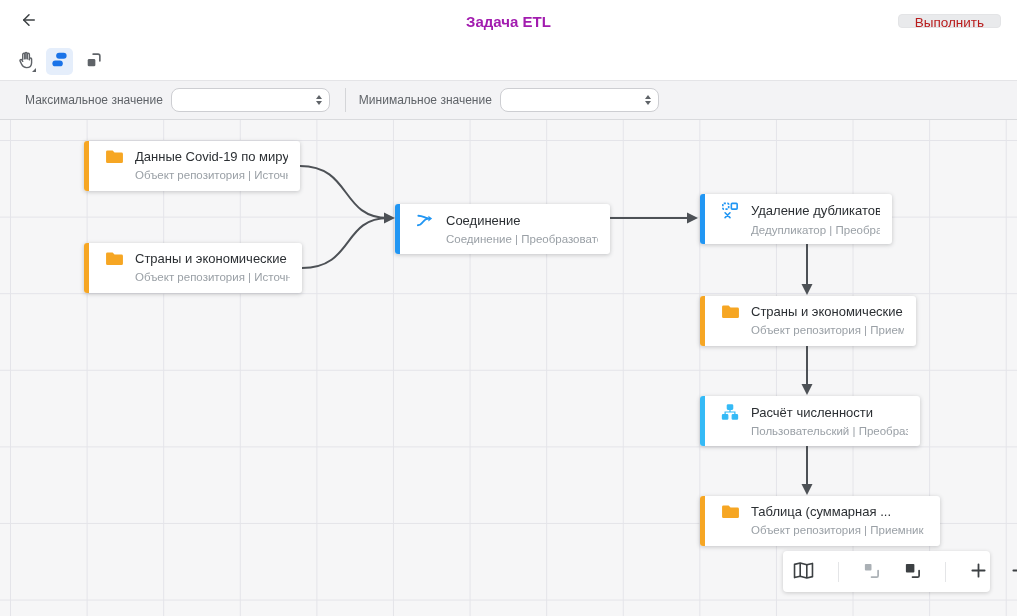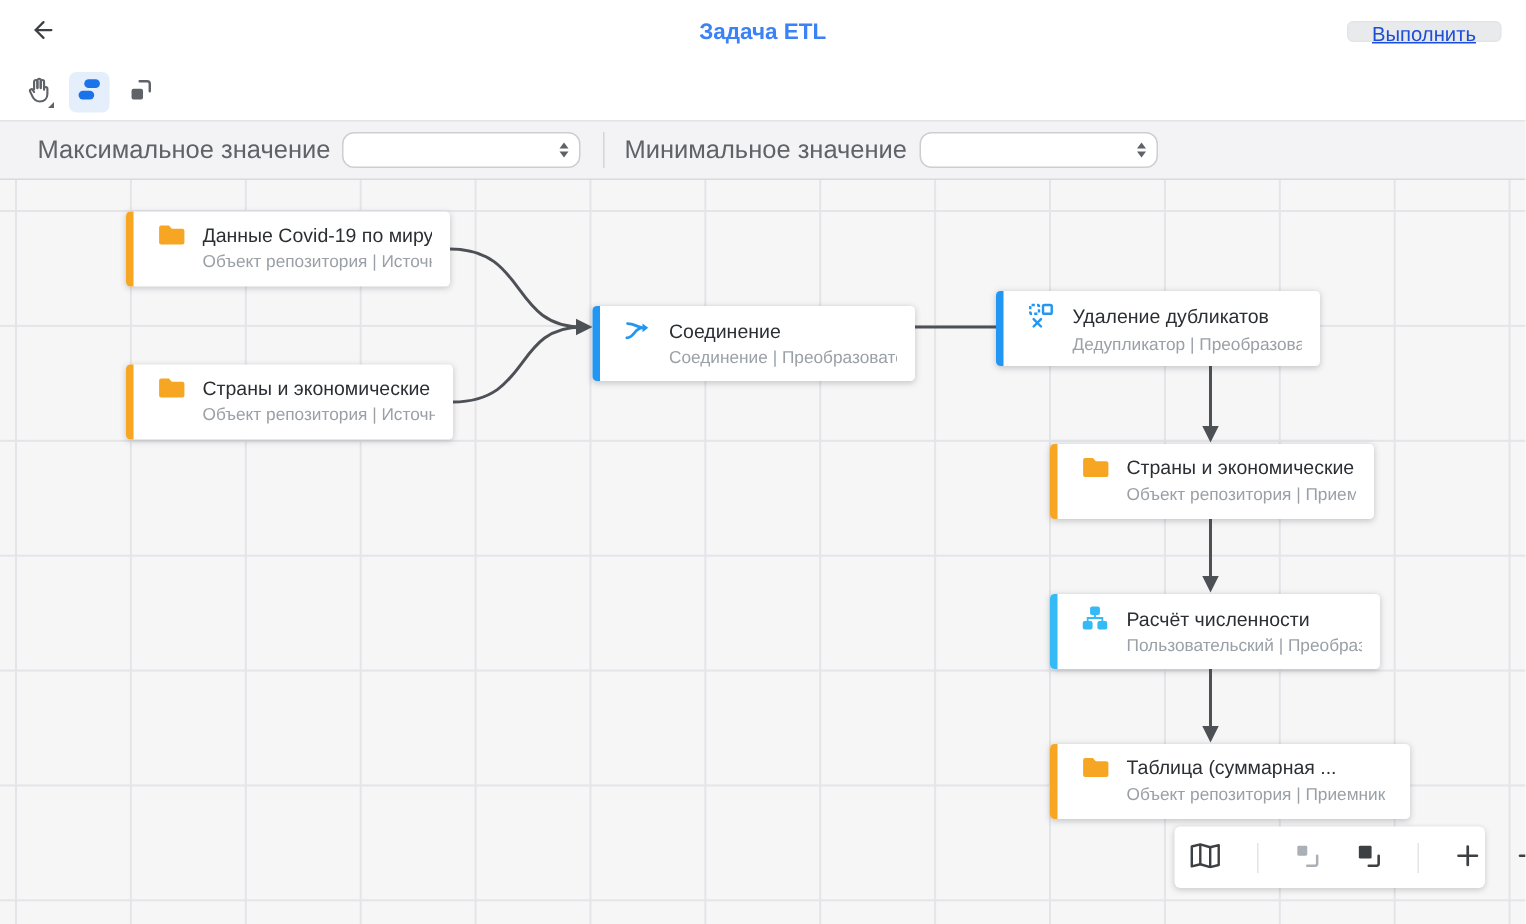--- a/index.html
+++ b/index.html
@@ -9,7 +9,7 @@
   
   .header { height: 42px; display: flex; align-items: center; padding: 0 16px; position: relative; background: #fff; }
   .back-btn { width: 26px; height: 26px; border: none; background: transparent; cursor: pointer; display: flex; align-items: center; justify-content: center; }
-  .page-title { position: absolute; left: 0; right: 0; text-align: center; font-size: 15px; font-weight: bold; color: #3b82f6; pointer-events: none; }
+  .page-title { position: absolute; left: 0; right: 0; text-align: center; font-size: 15px; font-weight: bold; color: #a21caf; pointer-events: none; }
   .run-btn { margin-left: auto; height: 14px; padding: 0 16px; background: #e9eaec; border: 1px solid #e3e4e6; border-radius: 4px; font-size: 13.5px; color: #1d4ed8; font-family: "Liberation Sans", sans-serif; cursor: pointer; position: relative; z-index: 2; text-decoration: underline; }
 
   

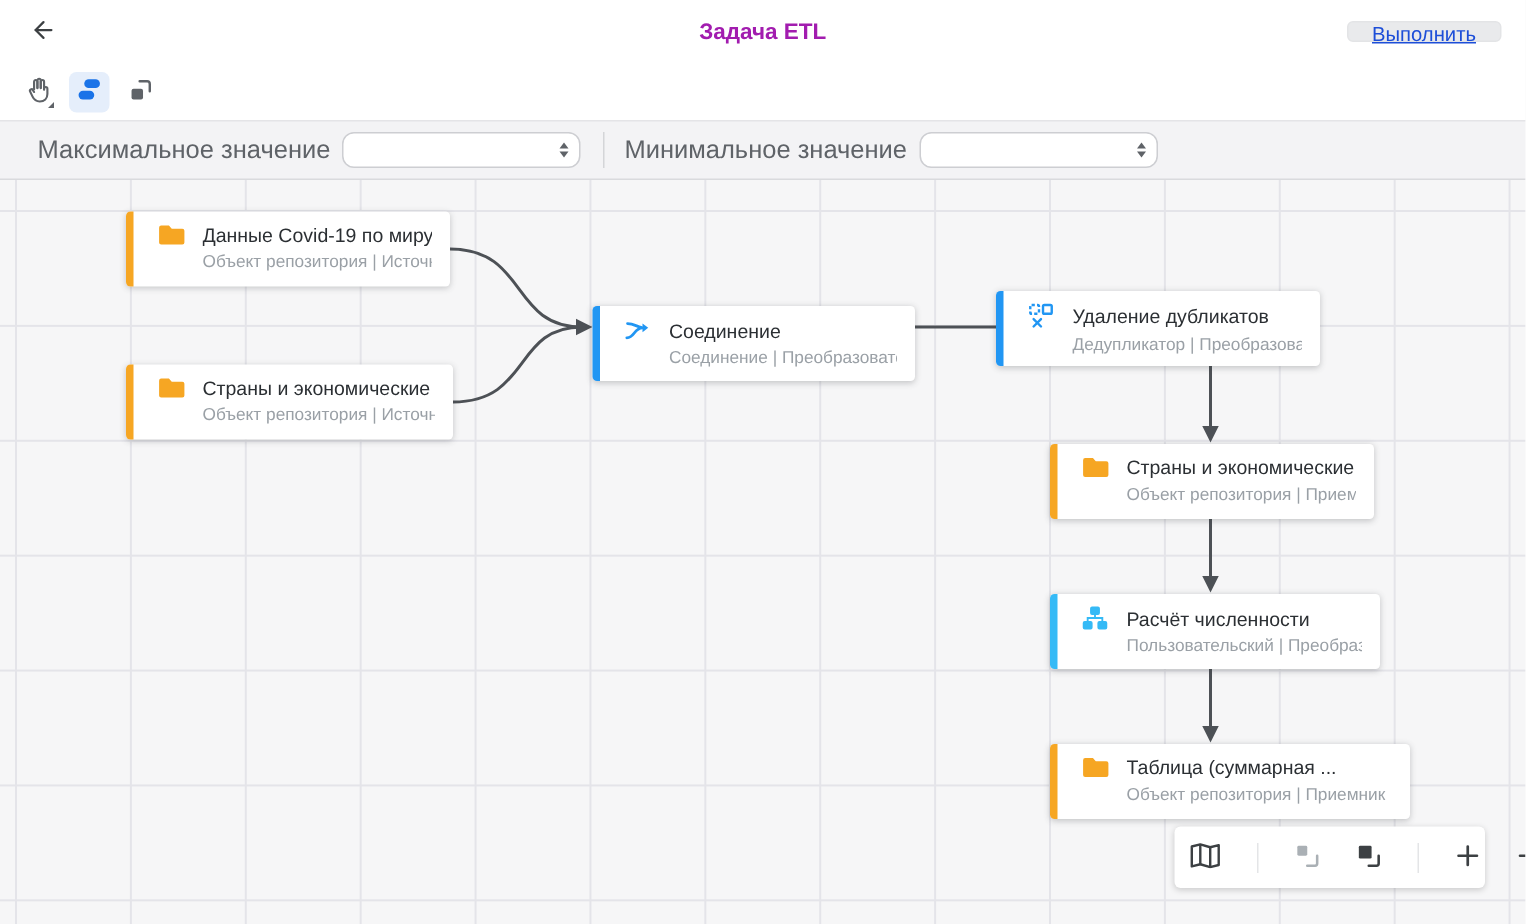--- a/index.html
+++ b/index.html
@@ -10,7 +10,7 @@
   .header { height: 42px; display: flex; align-items: center; padding: 0 16px; position: relative; background: #fff; }
   .back-btn { width: 26px; height: 26px; border: none; background: transparent; cursor: pointer; display: flex; align-items: center; justify-content: center; }
   .page-title { position: absolute; left: 0; right: 0; text-align: center; font-size: 15px; font-weight: bold; color: #a21caf; pointer-events: none; }
-  .run-btn { margin-left: auto; height: 14px; padding: 0 16px; background: #e9eaec; border: 1px solid #e3e4e6; border-radius: 4px; font-size: 13.5px; color: #1d4ed8; font-family: "Liberation Sans", sans-serif; cursor: pointer; position: relative; z-index: 2; text-decoration: underline; }
+  .run-btn { margin-left: auto; height: 14px; padding: 0 16px; background: #e9eaec; border: 1px solid #e3e4e6; border-radius: 4px; font-size: 13.5px; color: #b91c1c; font-family: "Liberation Sans", sans-serif; cursor: pointer; position: relative; z-index: 2; }
 
   
   .toolbar { height: 38px; display: flex; align-items: center; padding: 0 12px; gap: 7px; background: #fff; }

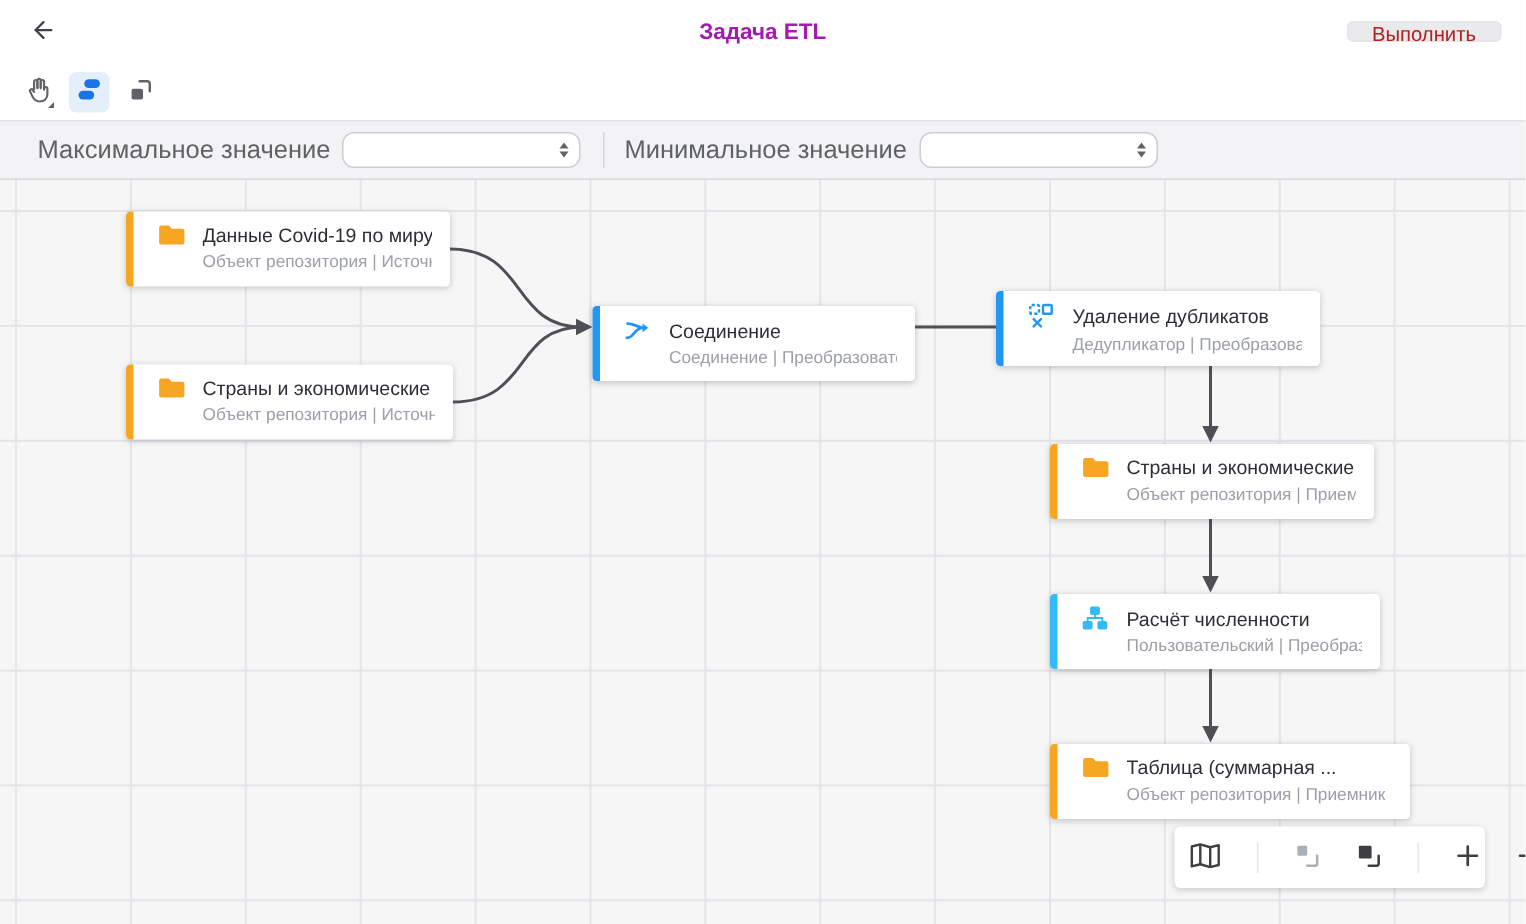--- a/index.html
+++ b/index.html
@@ -20,7 +20,7 @@
 
   
   .filterbar { height: 40px; background: #f3f3f5; border-top: 1px solid #e4e4e7; border-bottom: 1px solid #d9dadd; display: flex; align-items: center; padding-left: 25px; }
-  .filter-label { font-size: 17px; color: #5f6368; margin-right: 8px; white-space: nowrap; }
+  .filter-label { font-size: 12px; color: #5f6368; margin-right: 8px; white-space: nowrap; }
   .filter-input-wrap { position: relative; width: 159px; height: 24px; }
   .filter-input { width: 100%; height: 100%; border: 1px solid #cdced2; border-radius: 8px; background: #fff; padding: 0 22px 0 10px; font-size: 12px; color: #202124; outline: none; font-family: "Liberation Sans", sans-serif; }
   .spinner { position: absolute; right: 8px; top: 50%; transform: translateY(-50%); display: flex; flex-direction: column; gap: 2px; cursor: pointer; }

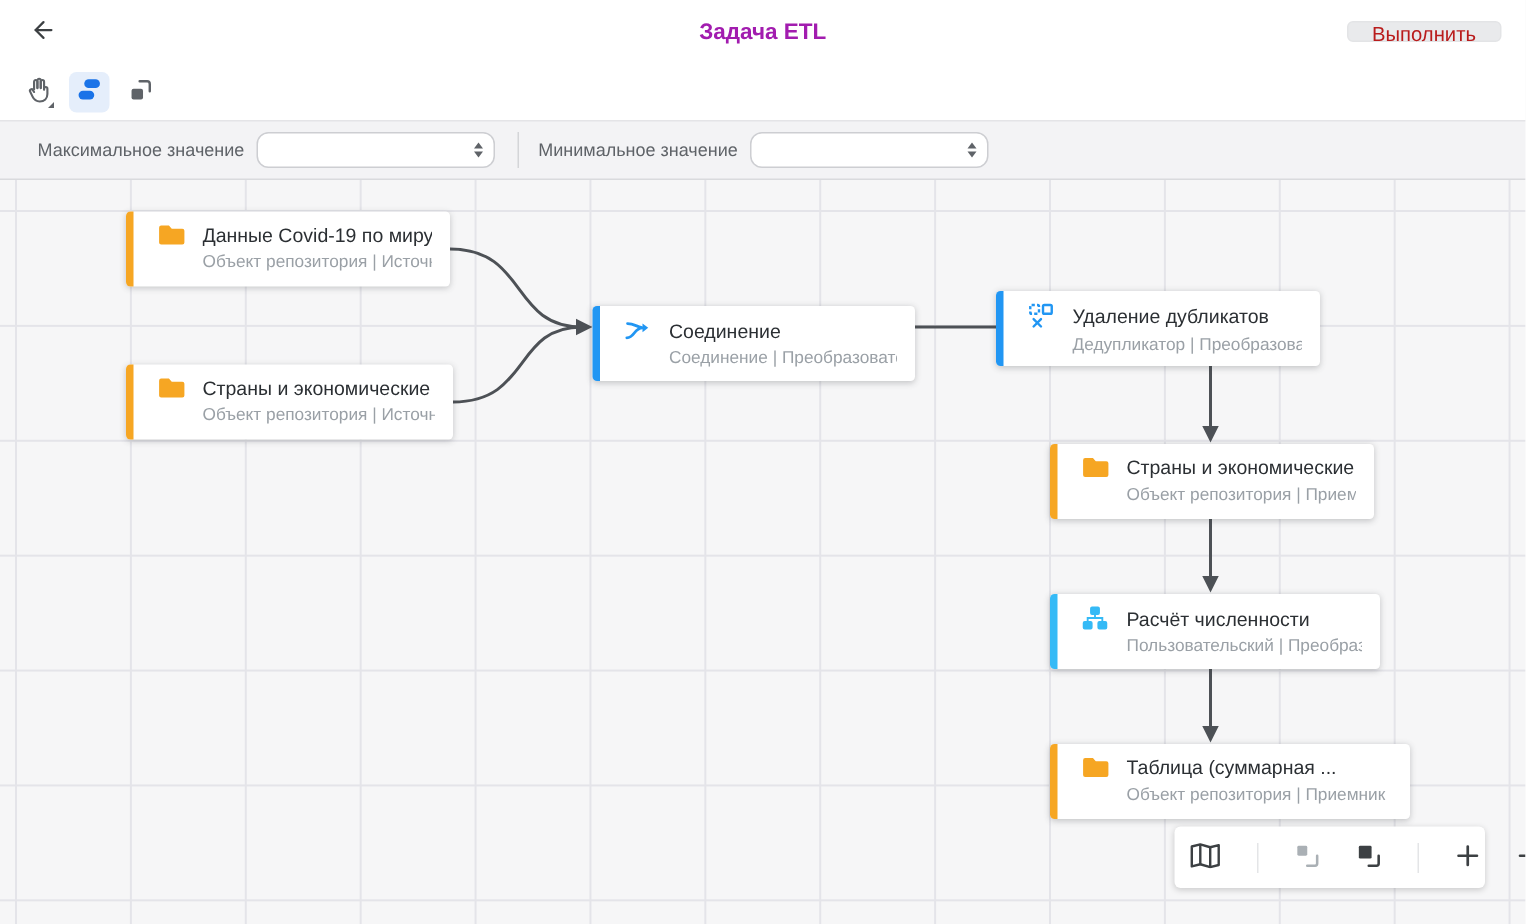--- a/index.html
+++ b/index.html
@@ -187,7 +187,7 @@
     </div>
   </div>
 
-  <div class="node" style="left:664px;top:74px;width:216px">
+  <div class="node" style="left:700px;top:74px;width:192px">
     <span class="strip accent-blue"></span>
     <div class="node-body">
       <div class="node-title-row">

